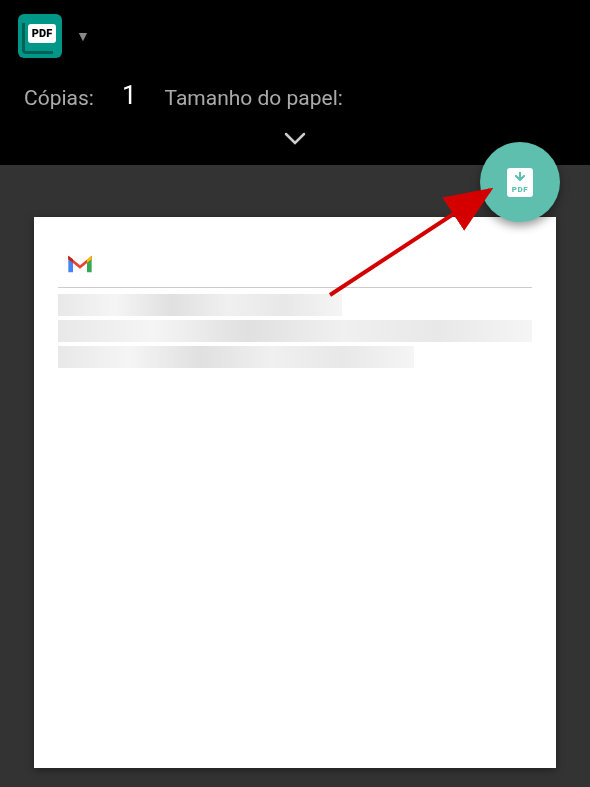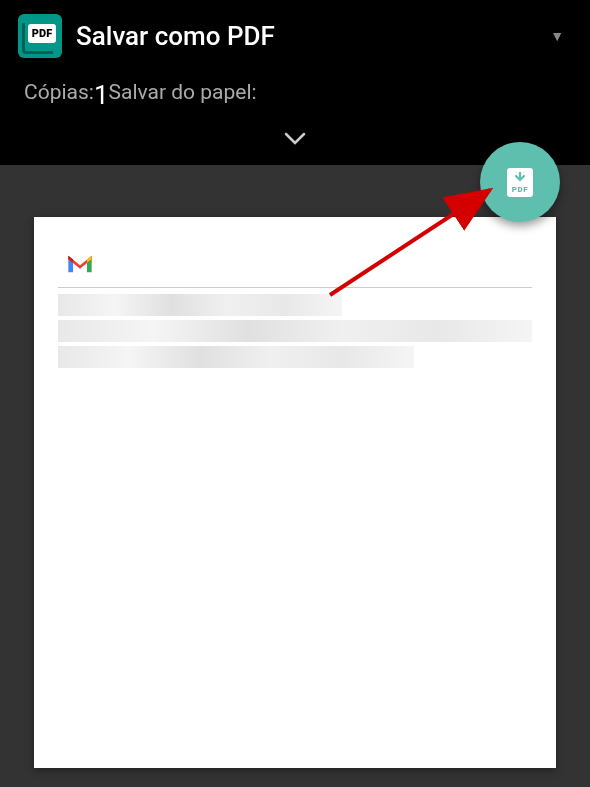--- a/index.html
+++ b/index.html
@@ -172,7 +172,6 @@
     <div class="pdf-app-icon">
       <div class="pdf-app-icon-inner">PDF</div>
     </div>
-    <div class="destination-title">Salvar como PDF</div>
     <div class="dropdown-caret">▼</div>
   </div>
   <div class="header-options">

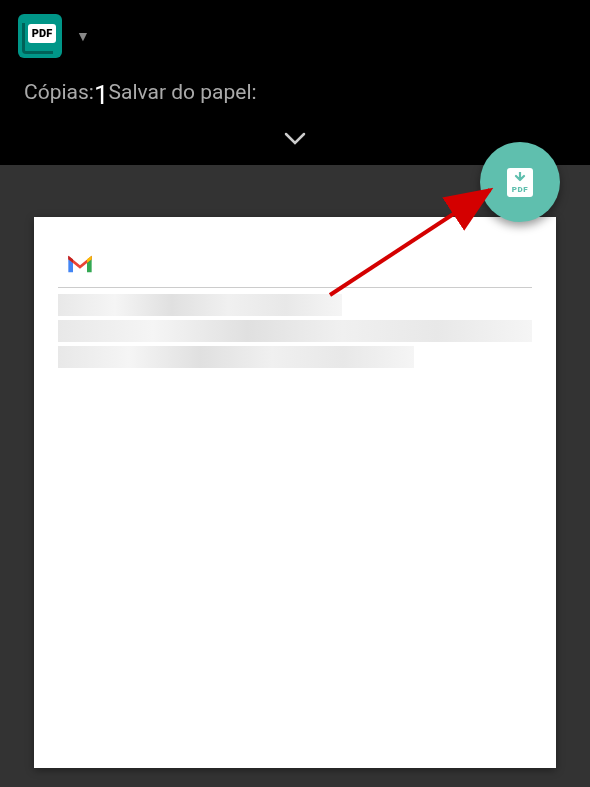--- a/index.html
+++ b/index.html
@@ -71,8 +71,9 @@
     }
     .header-options {
       display: flex;
-      align-items: flex-start;
+      align-items: flex-end;
       padding: 8px 24px 14px 24px;
+      gap: 28px;
       font-size: 21px;
     }
     .opt-label {

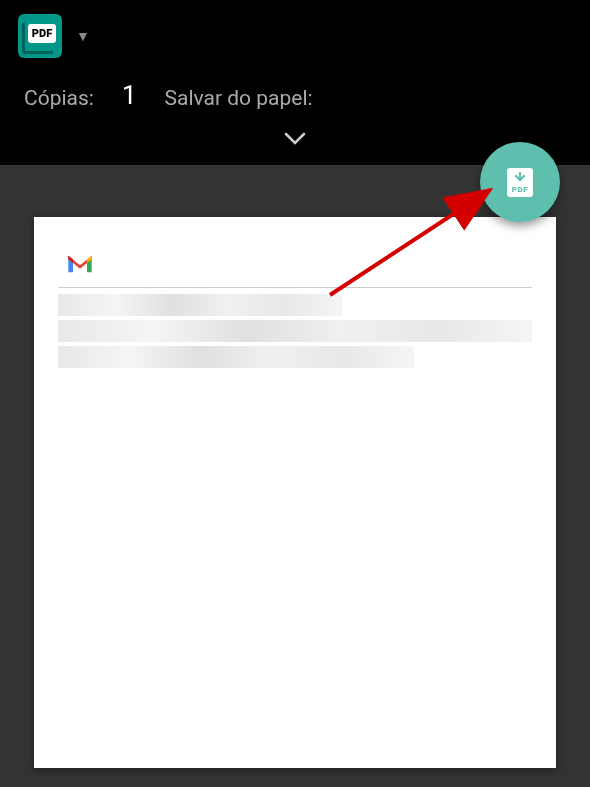--- a/index.html
+++ b/index.html
@@ -178,7 +178,7 @@
   <div class="header-options">
     <span class="opt-label">Cópias:</span>
     <span class="opt-value">1</span>
-    <span class="opt-label">Salvar do papel:</span>
+    <span class="opt-label">Tamanho do papel:</span>
   </div>
   <div class="expand-row">
     <span class="expand-chevron">

